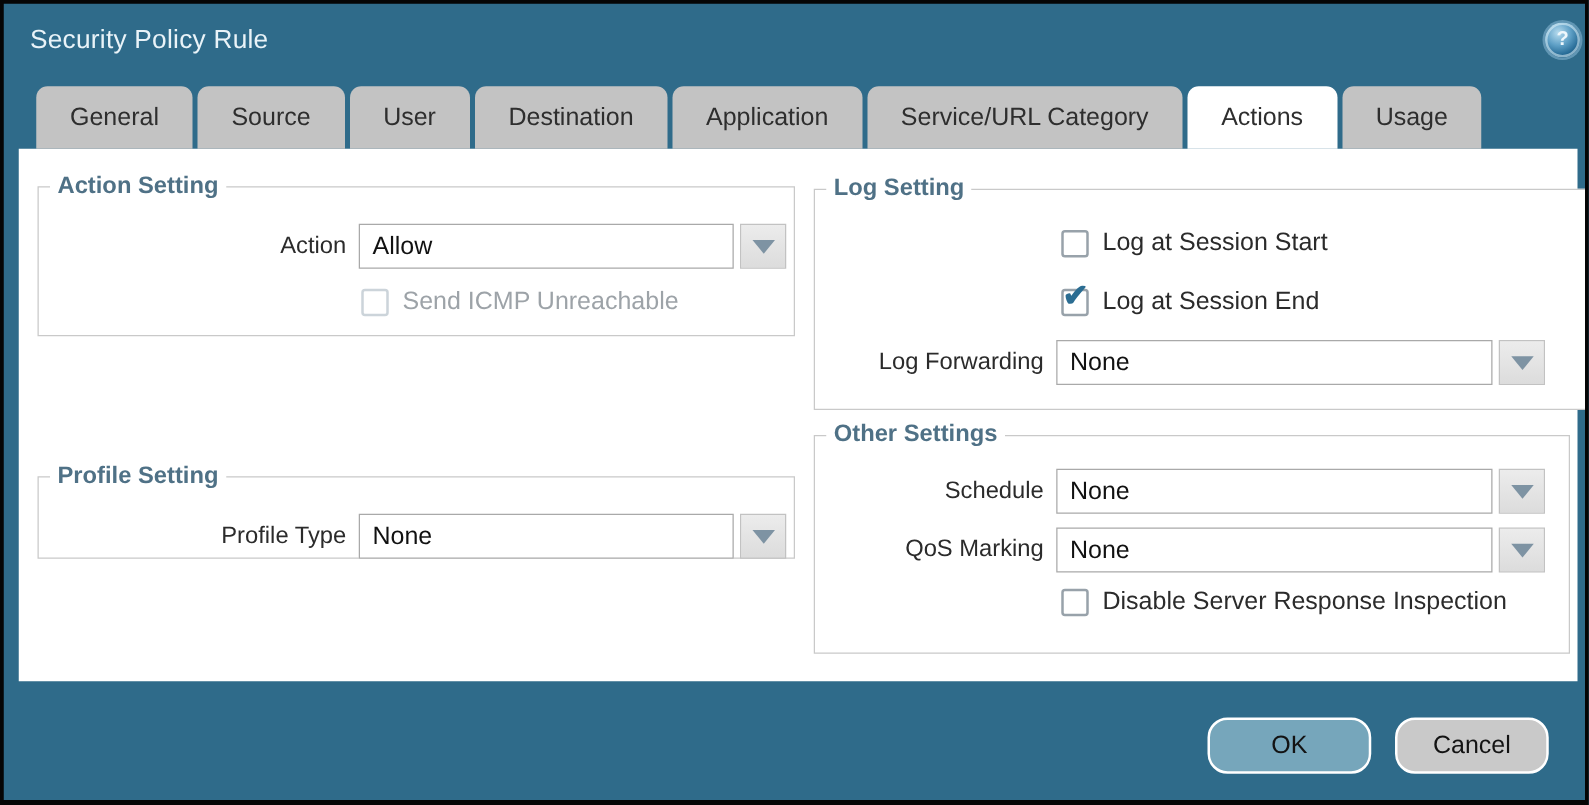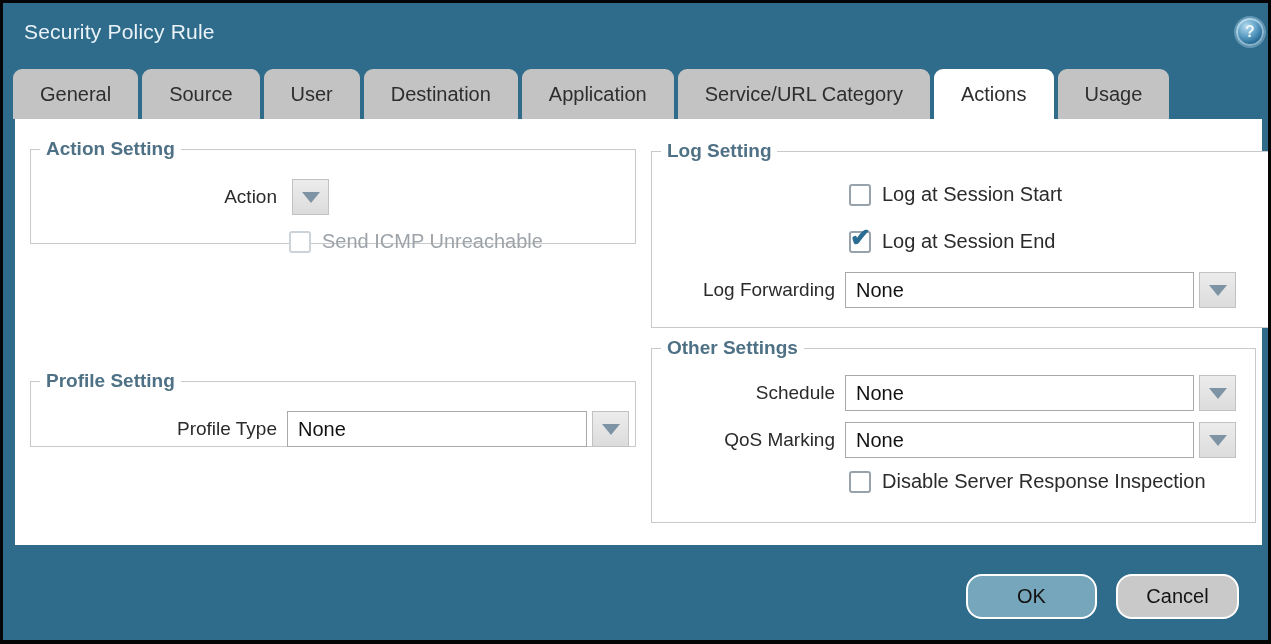--- a/index.html
+++ b/index.html
@@ -31,7 +31,7 @@
 
   
   .tabs{
-    position:absolute; left:10px; top:66px; height:50px;
+    position:absolute; left:26px; top:66px; height:50px;
     display:flex; gap:4px; align-items:stretch; z-index:2;
   }
   .tab{

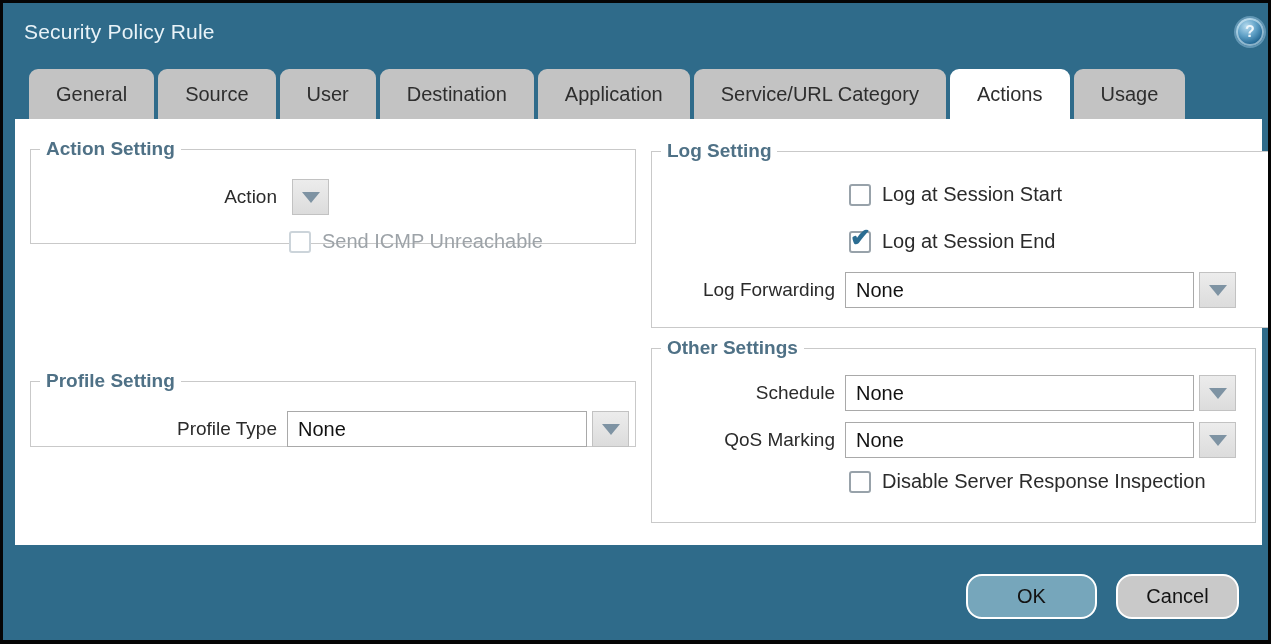--- a/index.html
+++ b/index.html
@@ -55,7 +55,7 @@
     background:#fff; font-weight:bold; font-size:19px;
     color:var(--legend-text,#4f7186); white-space:nowrap;
   }
-  #fs-action { left:15px;  top:30px;  width:606px; height:95px; }
+  #fs-action { left:15px;  top:30px;  width:606px; height:120px; }
   #fs-log    { left:636px; top:32px;  width:655px; height:177px; }
   #fs-profile{ left:15px;  top:262px; width:606px; height:66px;  }
   #fs-other  { left:636px; top:229px; width:605px; height:175px; }

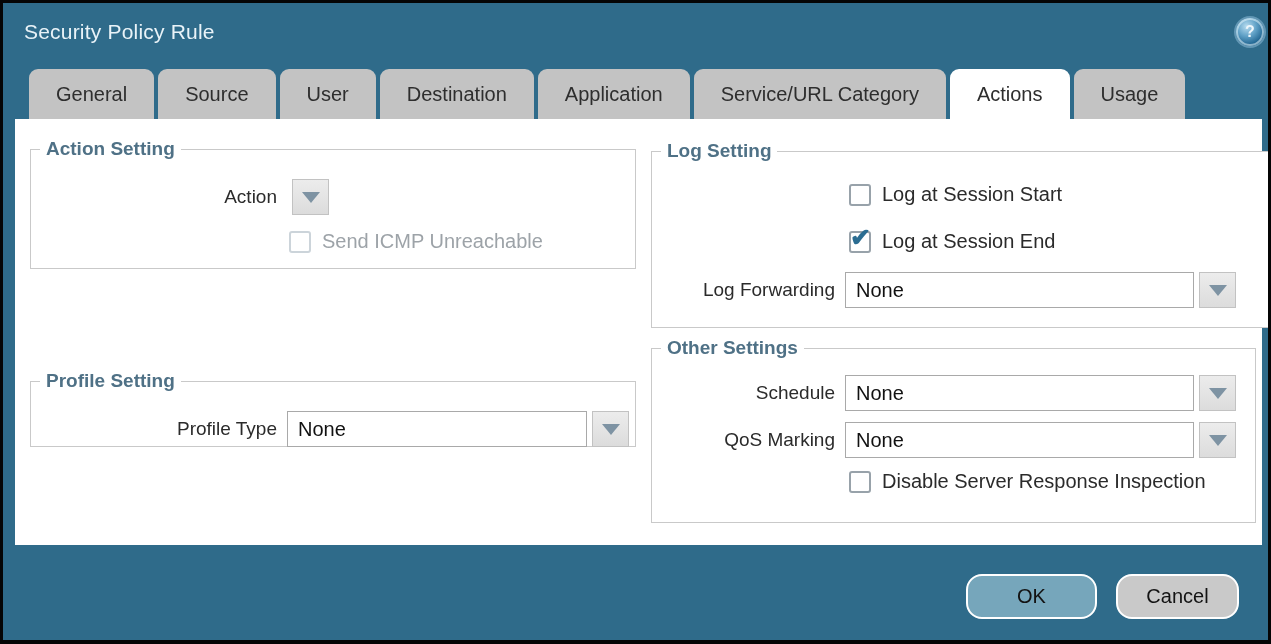--- a/index.html
+++ b/index.html
@@ -157,6 +157,7 @@
       <div class="row" id="row-action">
         <div class="lbl w246">Action</div>
         <div class="combo combo-l">
+          <div class="combo-value">Allow</div>
           <div class="combo-btn">
             <span class="tri"></span>
           </div>

